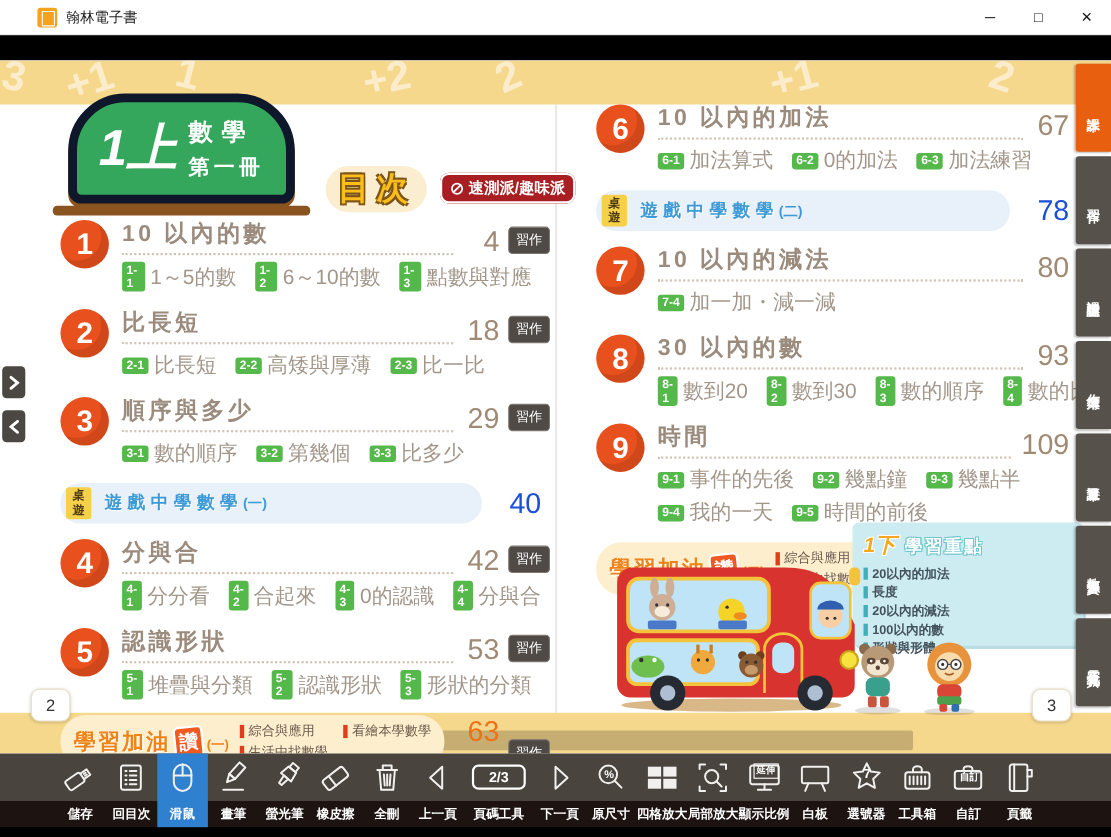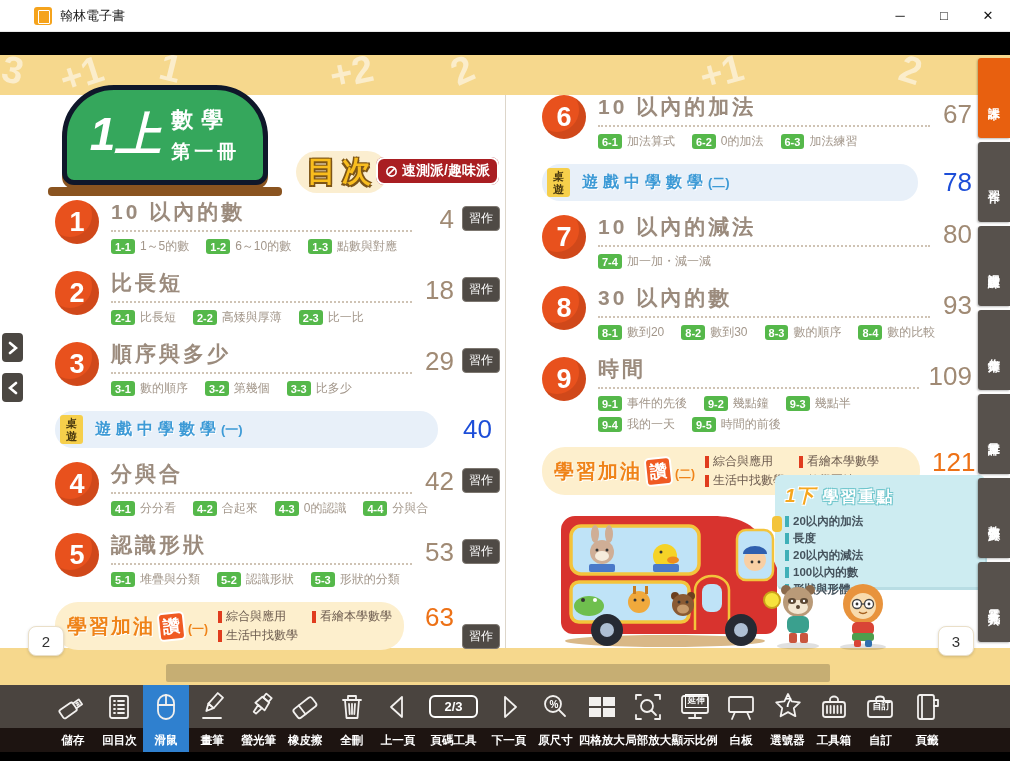--- a/index.html
+++ b/index.html
@@ -28,7 +28,7 @@
   .edge-btn { position:absolute; left:2px; width:21px; height:29px; background:#4b4742; border-radius:4px; display:flex; align-items:center; justify-content:center; cursor:pointer; }
 
   
-  .chalkboard { position:absolute; left:62px; top:30px; width:206px; height:100px; background:#35a75c; border:5px solid #0f172a; border-radius:52px 52px 12px 12px; box-shadow:0 4px 0 #8a5420; display:flex; align-items:center; justify-content:center; gap:10px; }
+  .chalkboard { position:absolute; left:62px; top:30px; width:206px; height:100px; background:#35a75c; border:8px solid #0f172a; border-radius:52px 52px 12px 12px; box-shadow:0 4px 0 #8a5420; display:flex; align-items:center; justify-content:center; gap:10px; }
   .cb-grade { color:#fff; font-size:46px; font-weight:bold; font-style:italic; }
   .cb-col { display:flex; flex-direction:column; gap:4px; }
   .cb-subject { color:#fff; font-size:22px; font-weight:bold; letter-spacing:8px; }

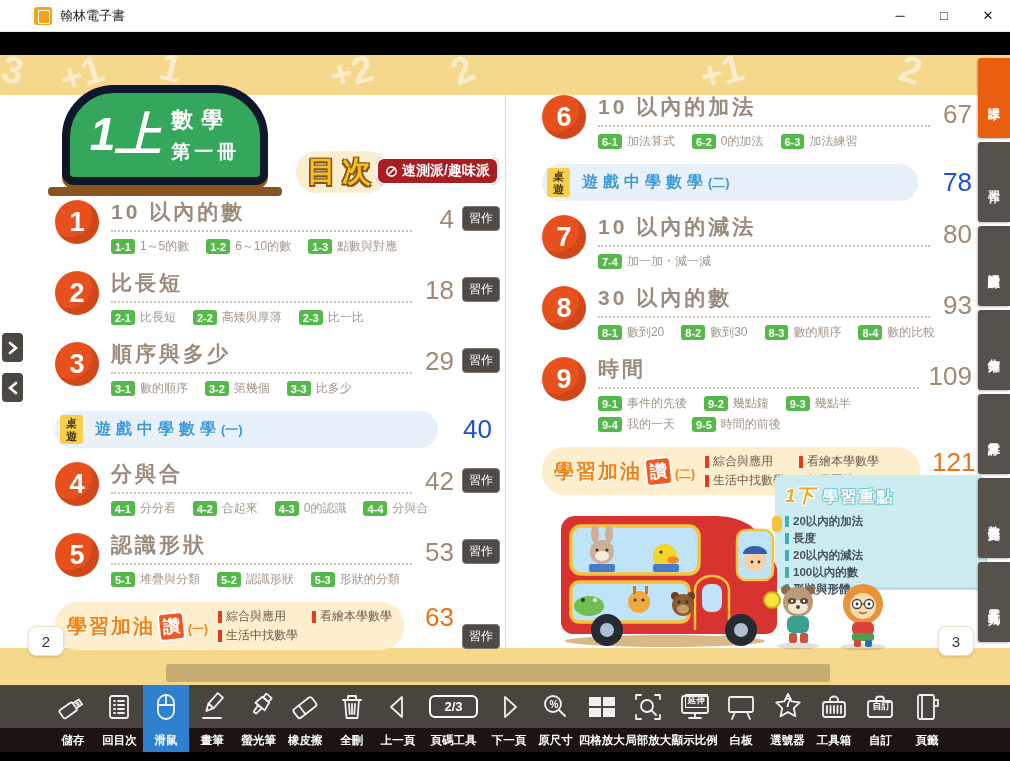--- a/index.html
+++ b/index.html
@@ -55,7 +55,7 @@
   .sub-line { display:flex; margin-bottom:4px; }
   .sub-item { display:flex; align-items:center; margin-right:17px; cursor:pointer; }
   .sub-code { background:#55b84a; color:#fff; font-weight:bold; font-size:11px; border-radius:3px; padding:1.5px 4px; margin-right:5px; }
-  .sub-label { font-size:12px; color:#a2968a; white-space:nowrap; }
+  .sub-label { font-size:19px; color:#a2968a; white-space:nowrap; }
 
   .game-row { display:flex; align-items:center; margin:4px 0 12px; }
   .game-pill { flex:1; background:#e8f0f9; border-radius:18px; display:flex; align-items:center; padding:4px 10px 4px 5px; margin-right:16px; cursor:pointer; }

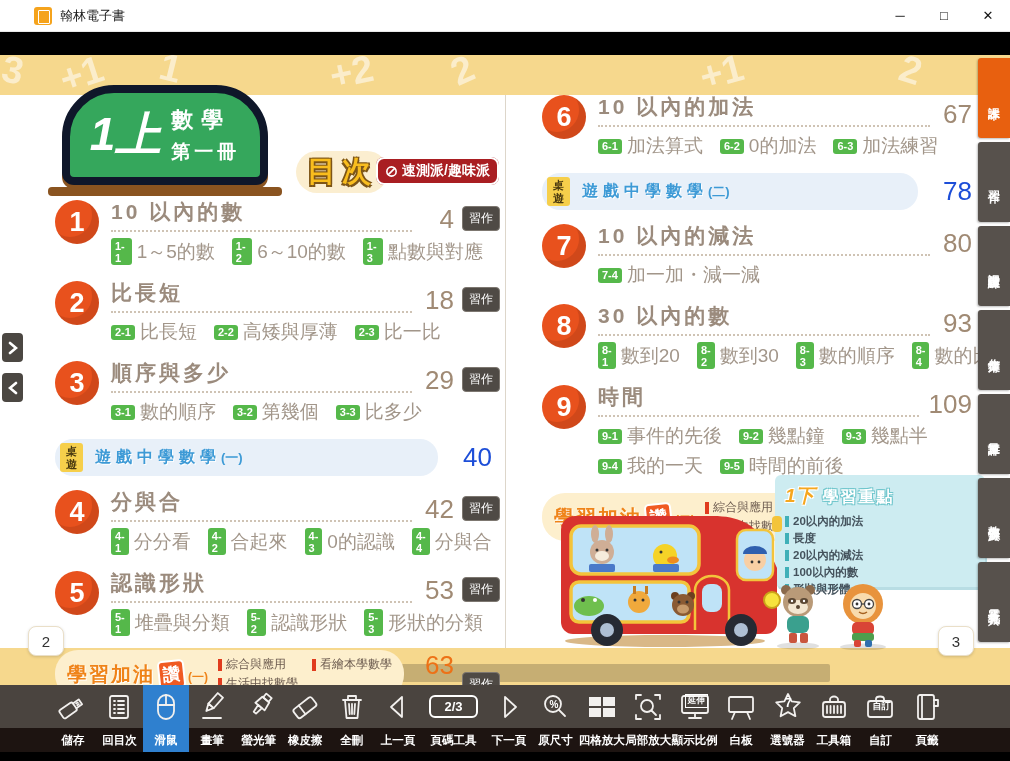--- a/index.html
+++ b/index.html
@@ -36,7 +36,7 @@
   .cb-tray { position:absolute; left:48px; top:132px; width:234px; height:9px; background:#8a5420; border-radius:4px; }
   .toc-pill { position:absolute; left:296px; top:96px; width:92px; height:42px; background:#fbeed0; border-radius:21px; display:flex; align-items:center; justify-content:center; }
   .toc-text { font-size:29px; font-weight:900; color:#f9bd1e; letter-spacing:6px; text-shadow:1.5px 1.5px 0 #7d5517,-1.5px 1.5px 0 #7d5517,1.5px -1.5px 0 #7d5517,-1.5px -1.5px 0 #7d5517; }
-  .quick-link { position:absolute; left:376px; top:102px; height:28px; background:#a91e22; border-radius:8px; display:flex; align-items:center; padding:0 9px; gap:4px; cursor:pointer; box-shadow:0 0 0 2px #fff inset; }
+  .quick-link { position:absolute; left:400px; top:102px; height:28px; background:#a91e22; border-radius:8px; display:flex; align-items:center; padding:0 9px; gap:4px; cursor:pointer; box-shadow:0 0 0 2px #fff inset; }
   .quick-link span { color:#fff; font-size:14px; font-weight:bold; }
 
   

